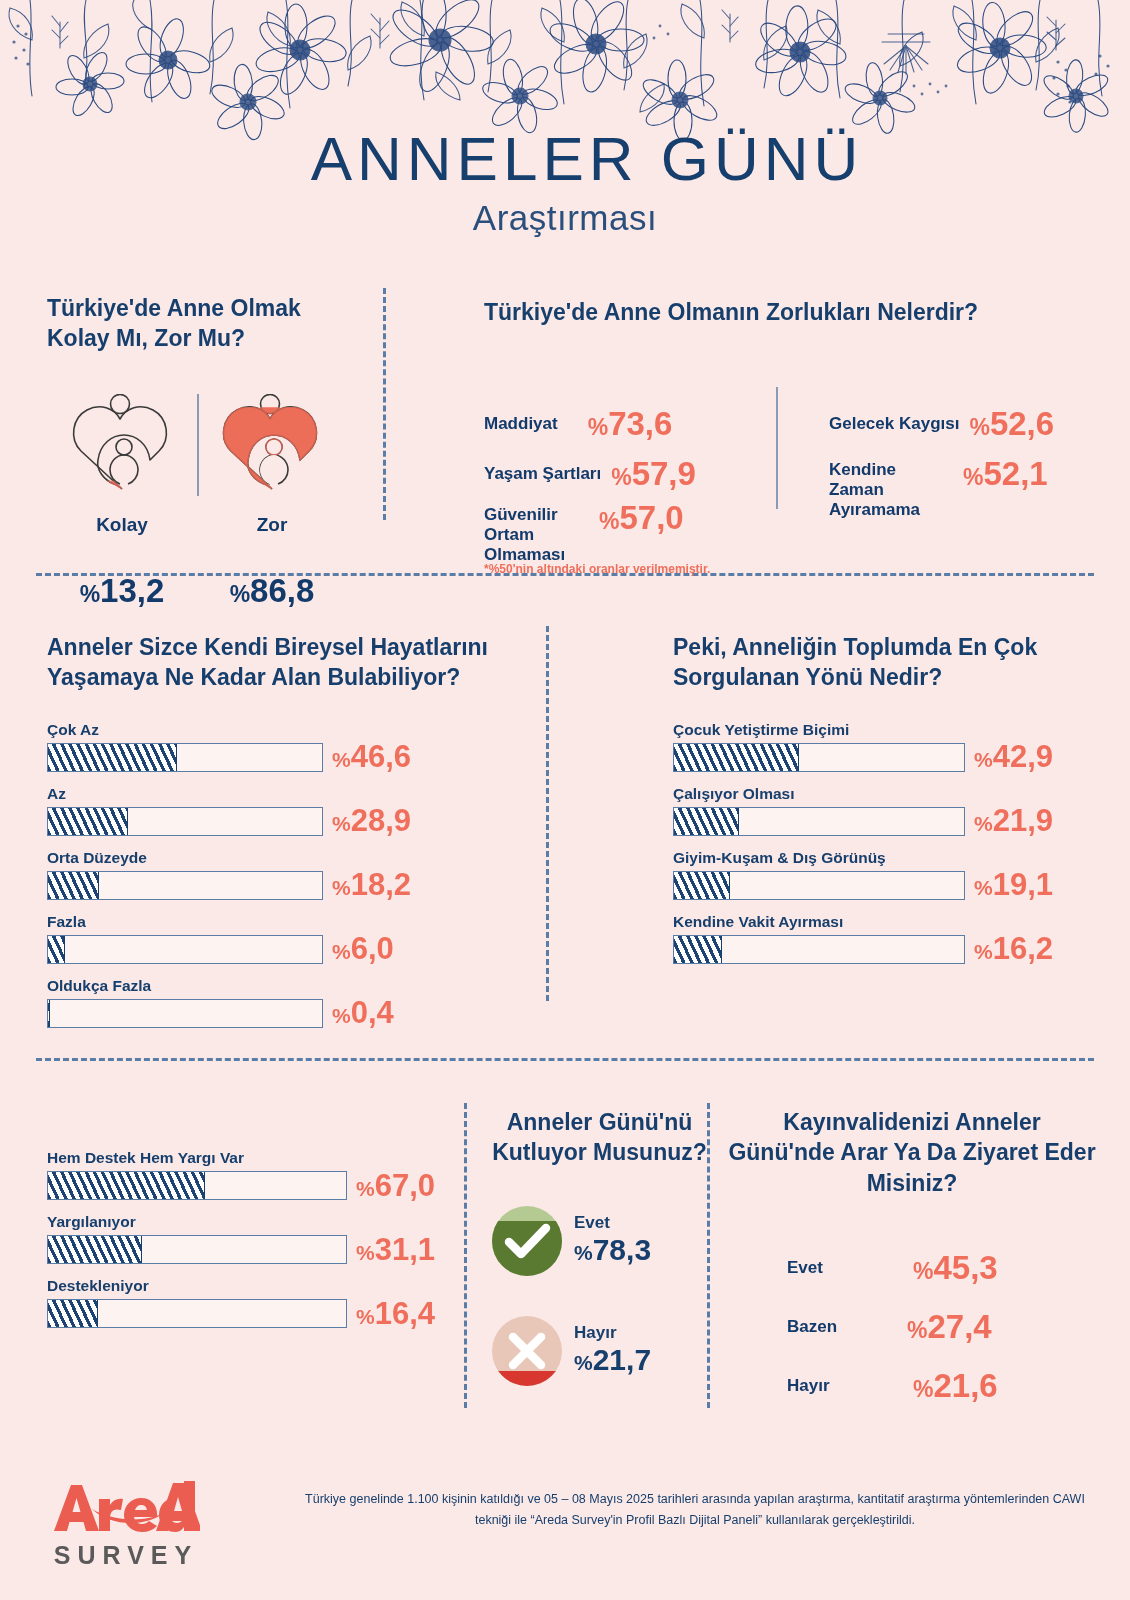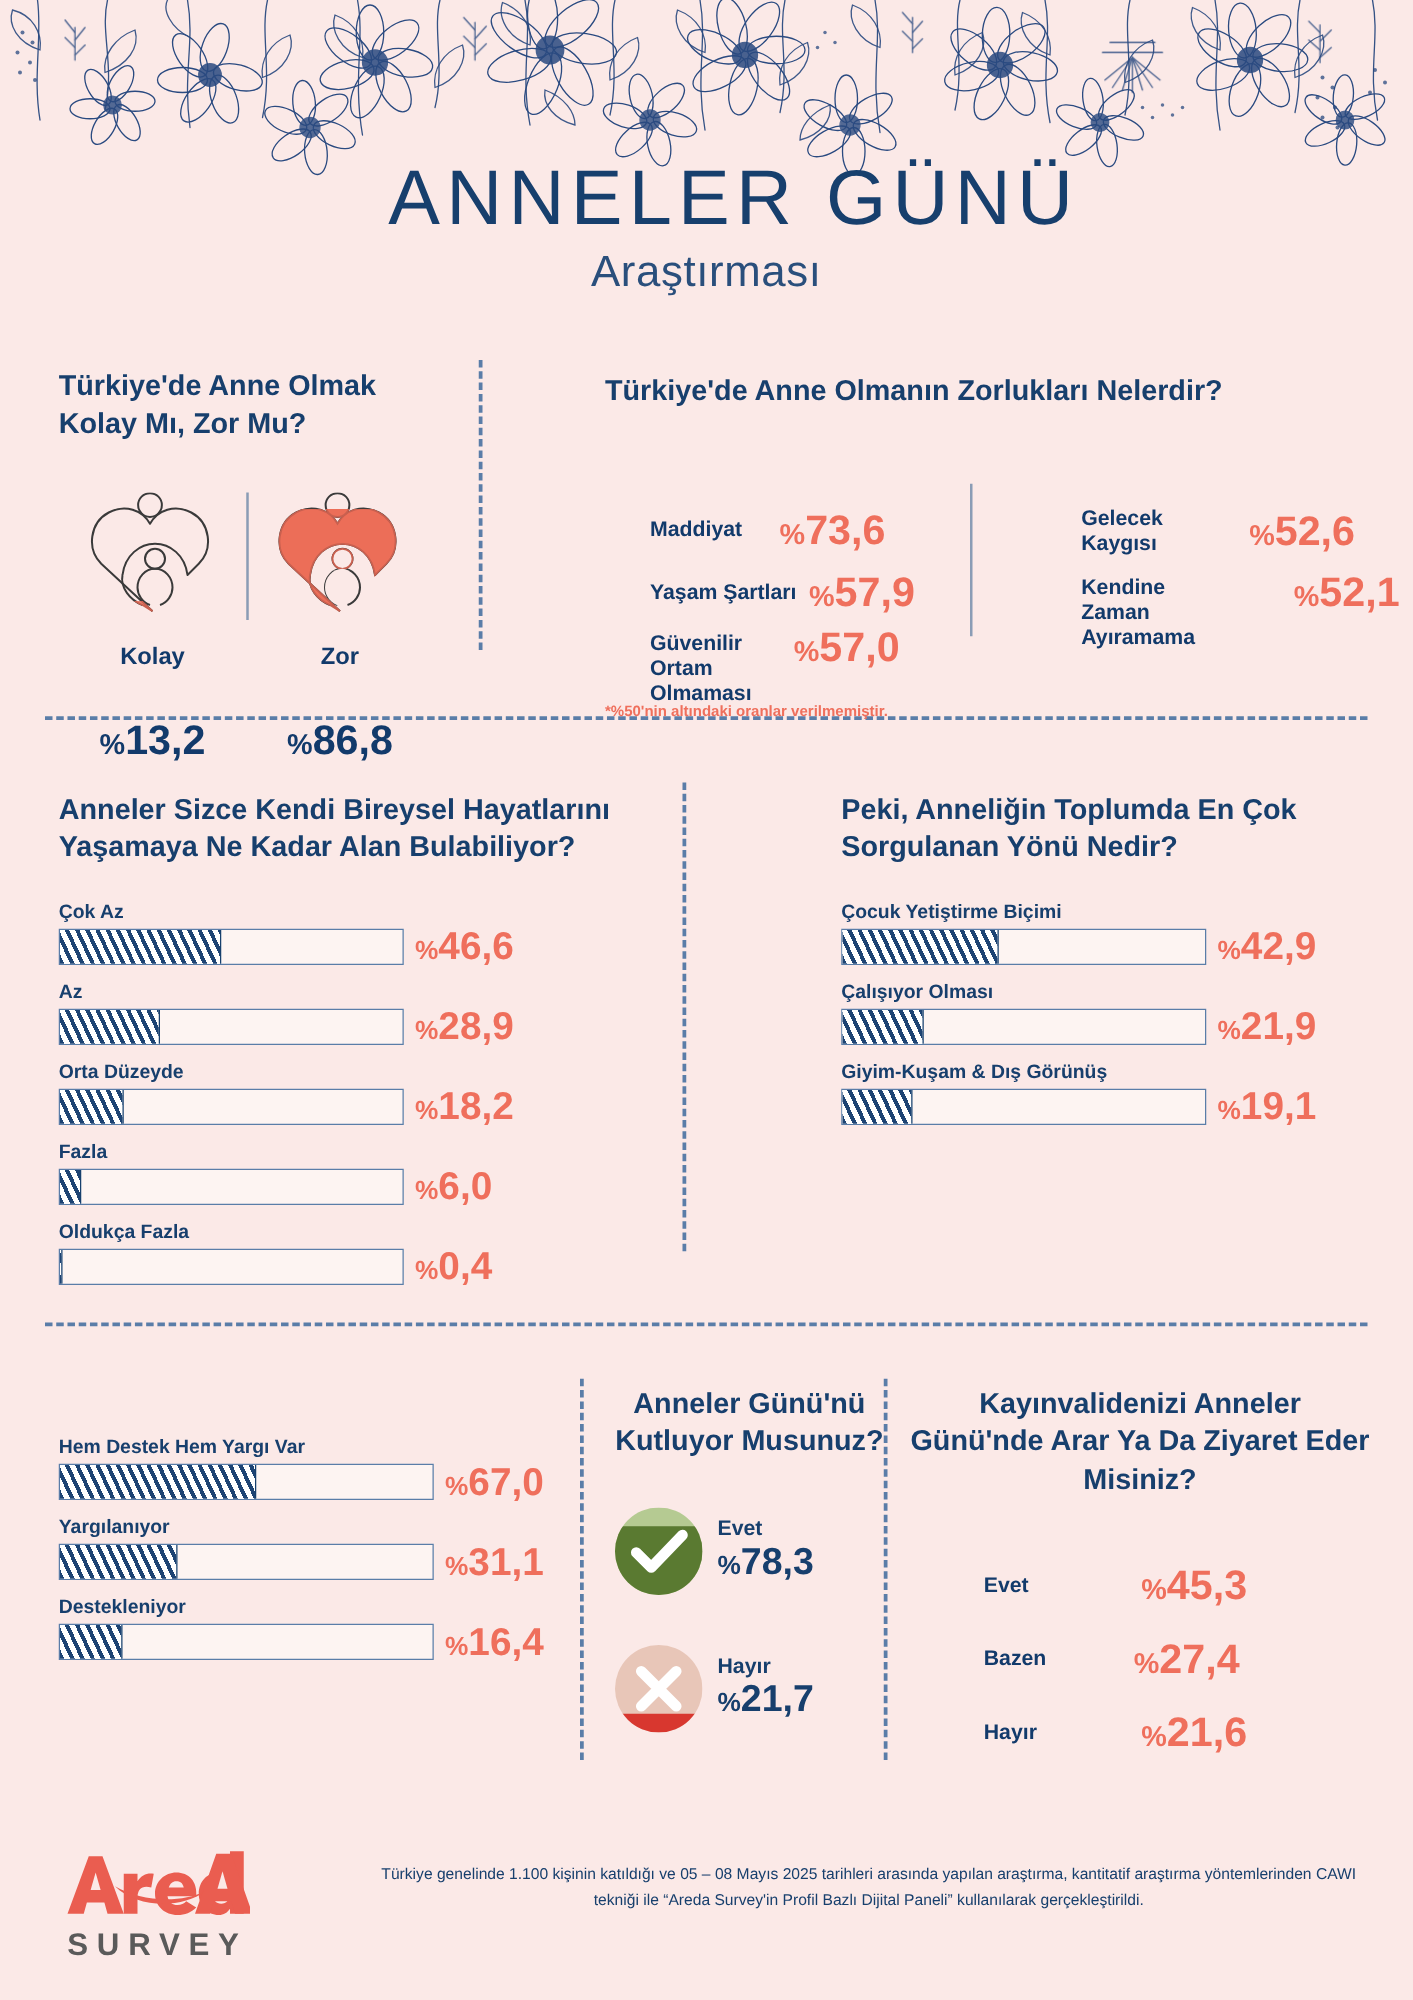--- a/index.html
+++ b/index.html
@@ -53,7 +53,7 @@
   
   #block2{position:absolute;left:484px;top:297px;width:600px;}
   .zor-grid{position:relative;margin-top:30px;height:150px;}
-  .zor-item{position:absolute;display:flex;align-items:center;margin-left:36px;}
+  .zor-item{position:absolute;display:flex;align-items:center;}
   .zor-item .lbl{font-size:17px;font-weight:bold;line-height:1.18;}
   .zor-item .val{font-size:33px;font-weight:bold;color:#ef6f5c;margin-left:10px;white-space:nowrap;}
   .zor-item .val .pc{font-size:23px;}

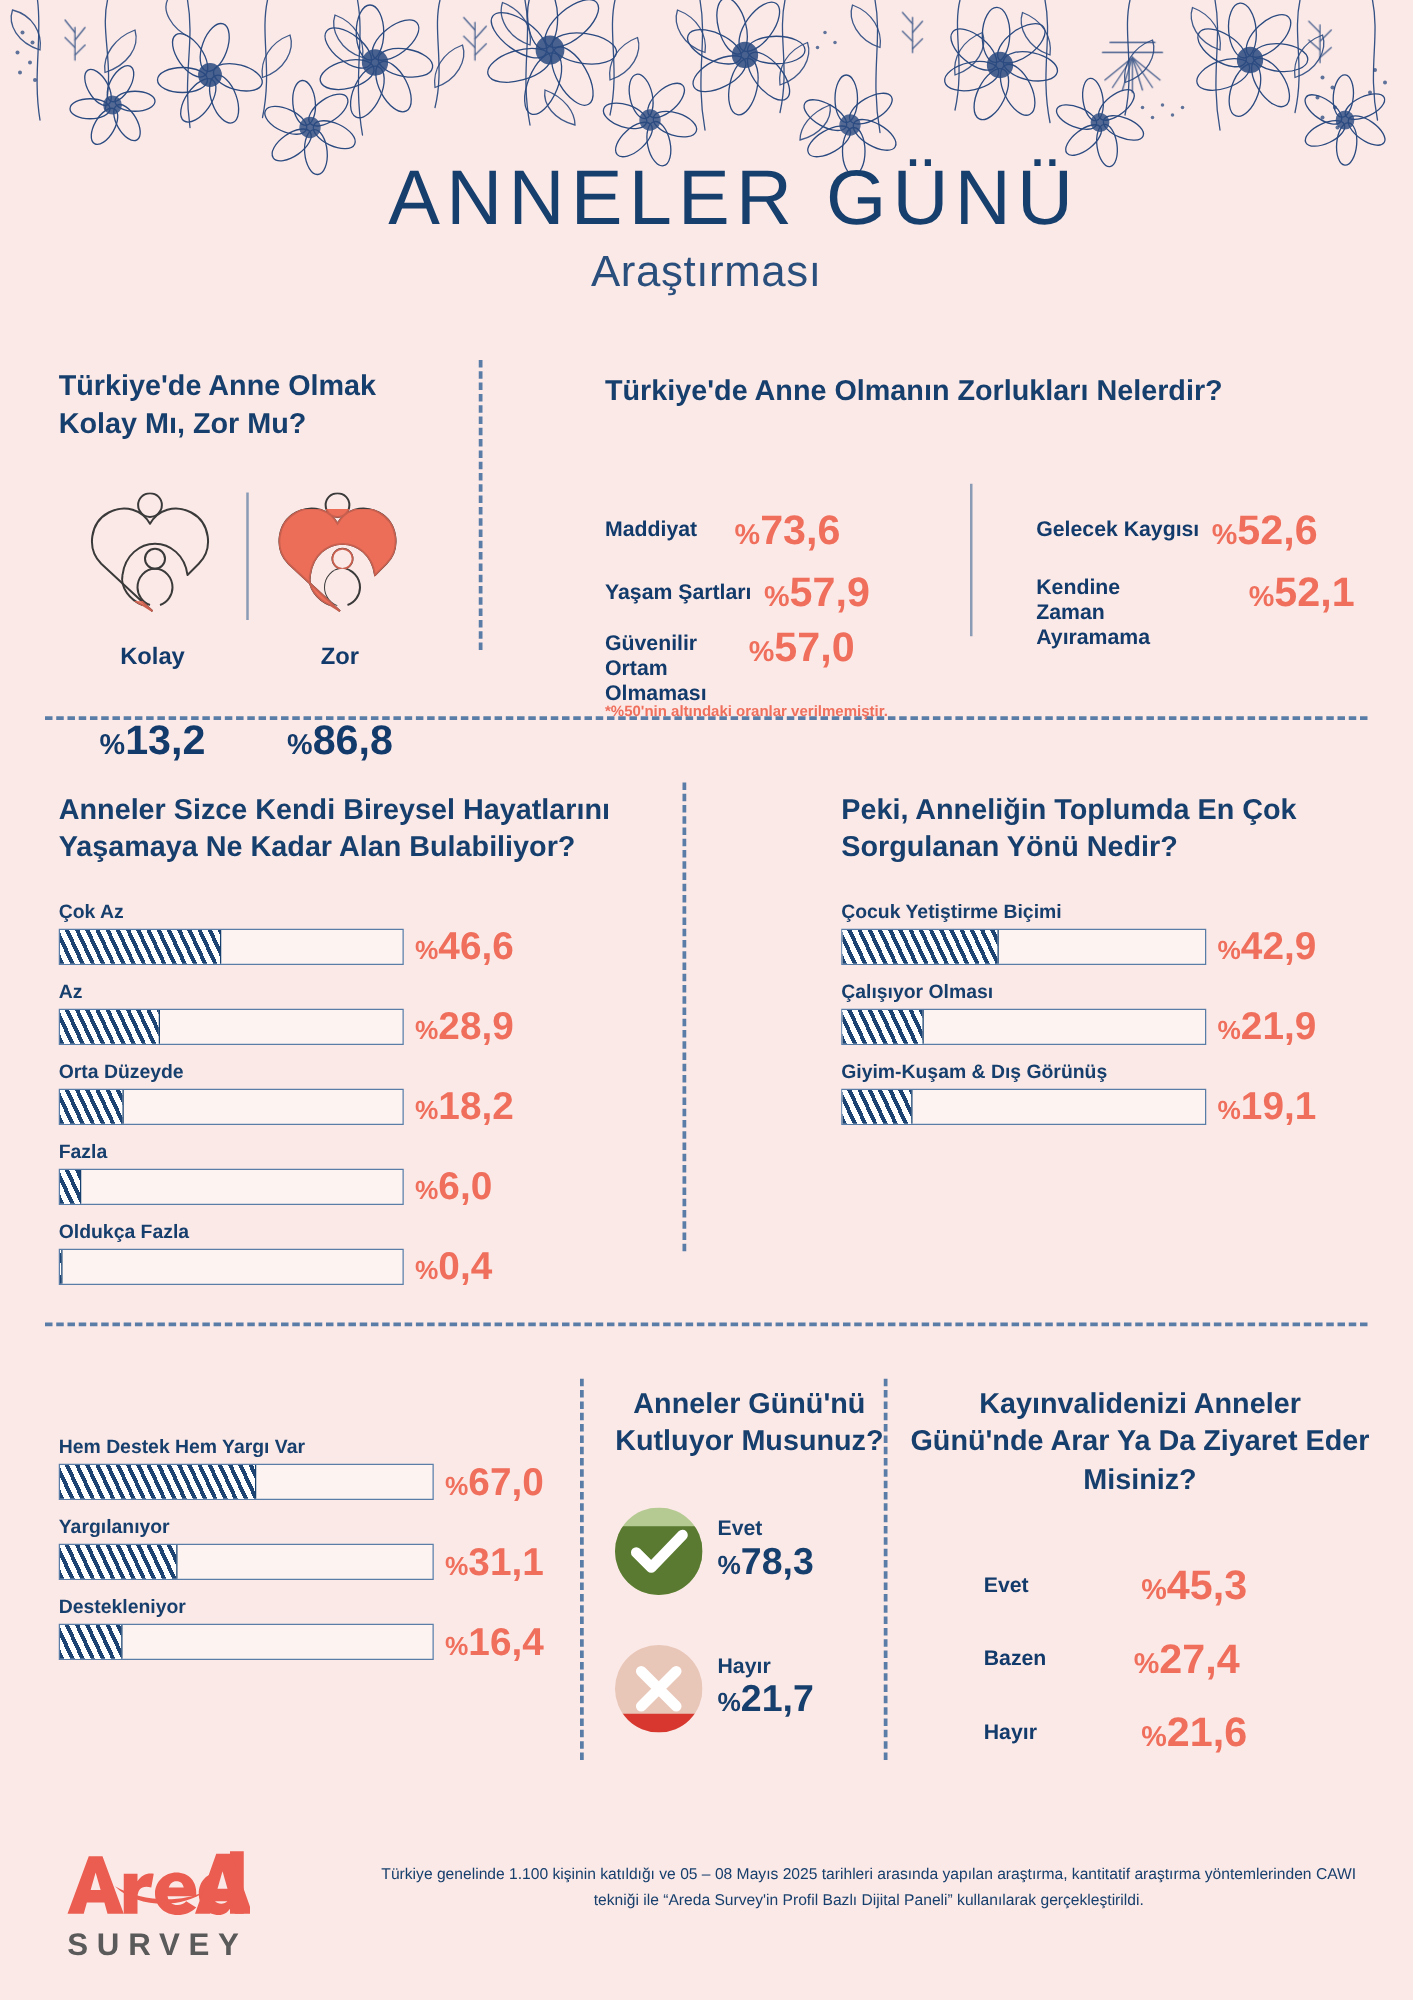--- a/index.html
+++ b/index.html
@@ -490,7 +490,7 @@
         <span class="lbl">Gelecek Kaygısı</span>
         <span class="val"><span class="pc">%</span><span>52,6</span></span>
       </div>
-      <div class="zor-item" style="left:345px;top:98px;align-items:flex-start;gap:36px;">
+      <div class="zor-item" style="left:345px;top:98px;align-items:flex-start;">
         <span class="lbl" style="width:124px;display:inline-block;margin-top:5px;"><span>Kendine Zaman Ayıramama</span></span>
         <span class="val"><span class="pc">%</span><span>52,1</span></span>
       </div>

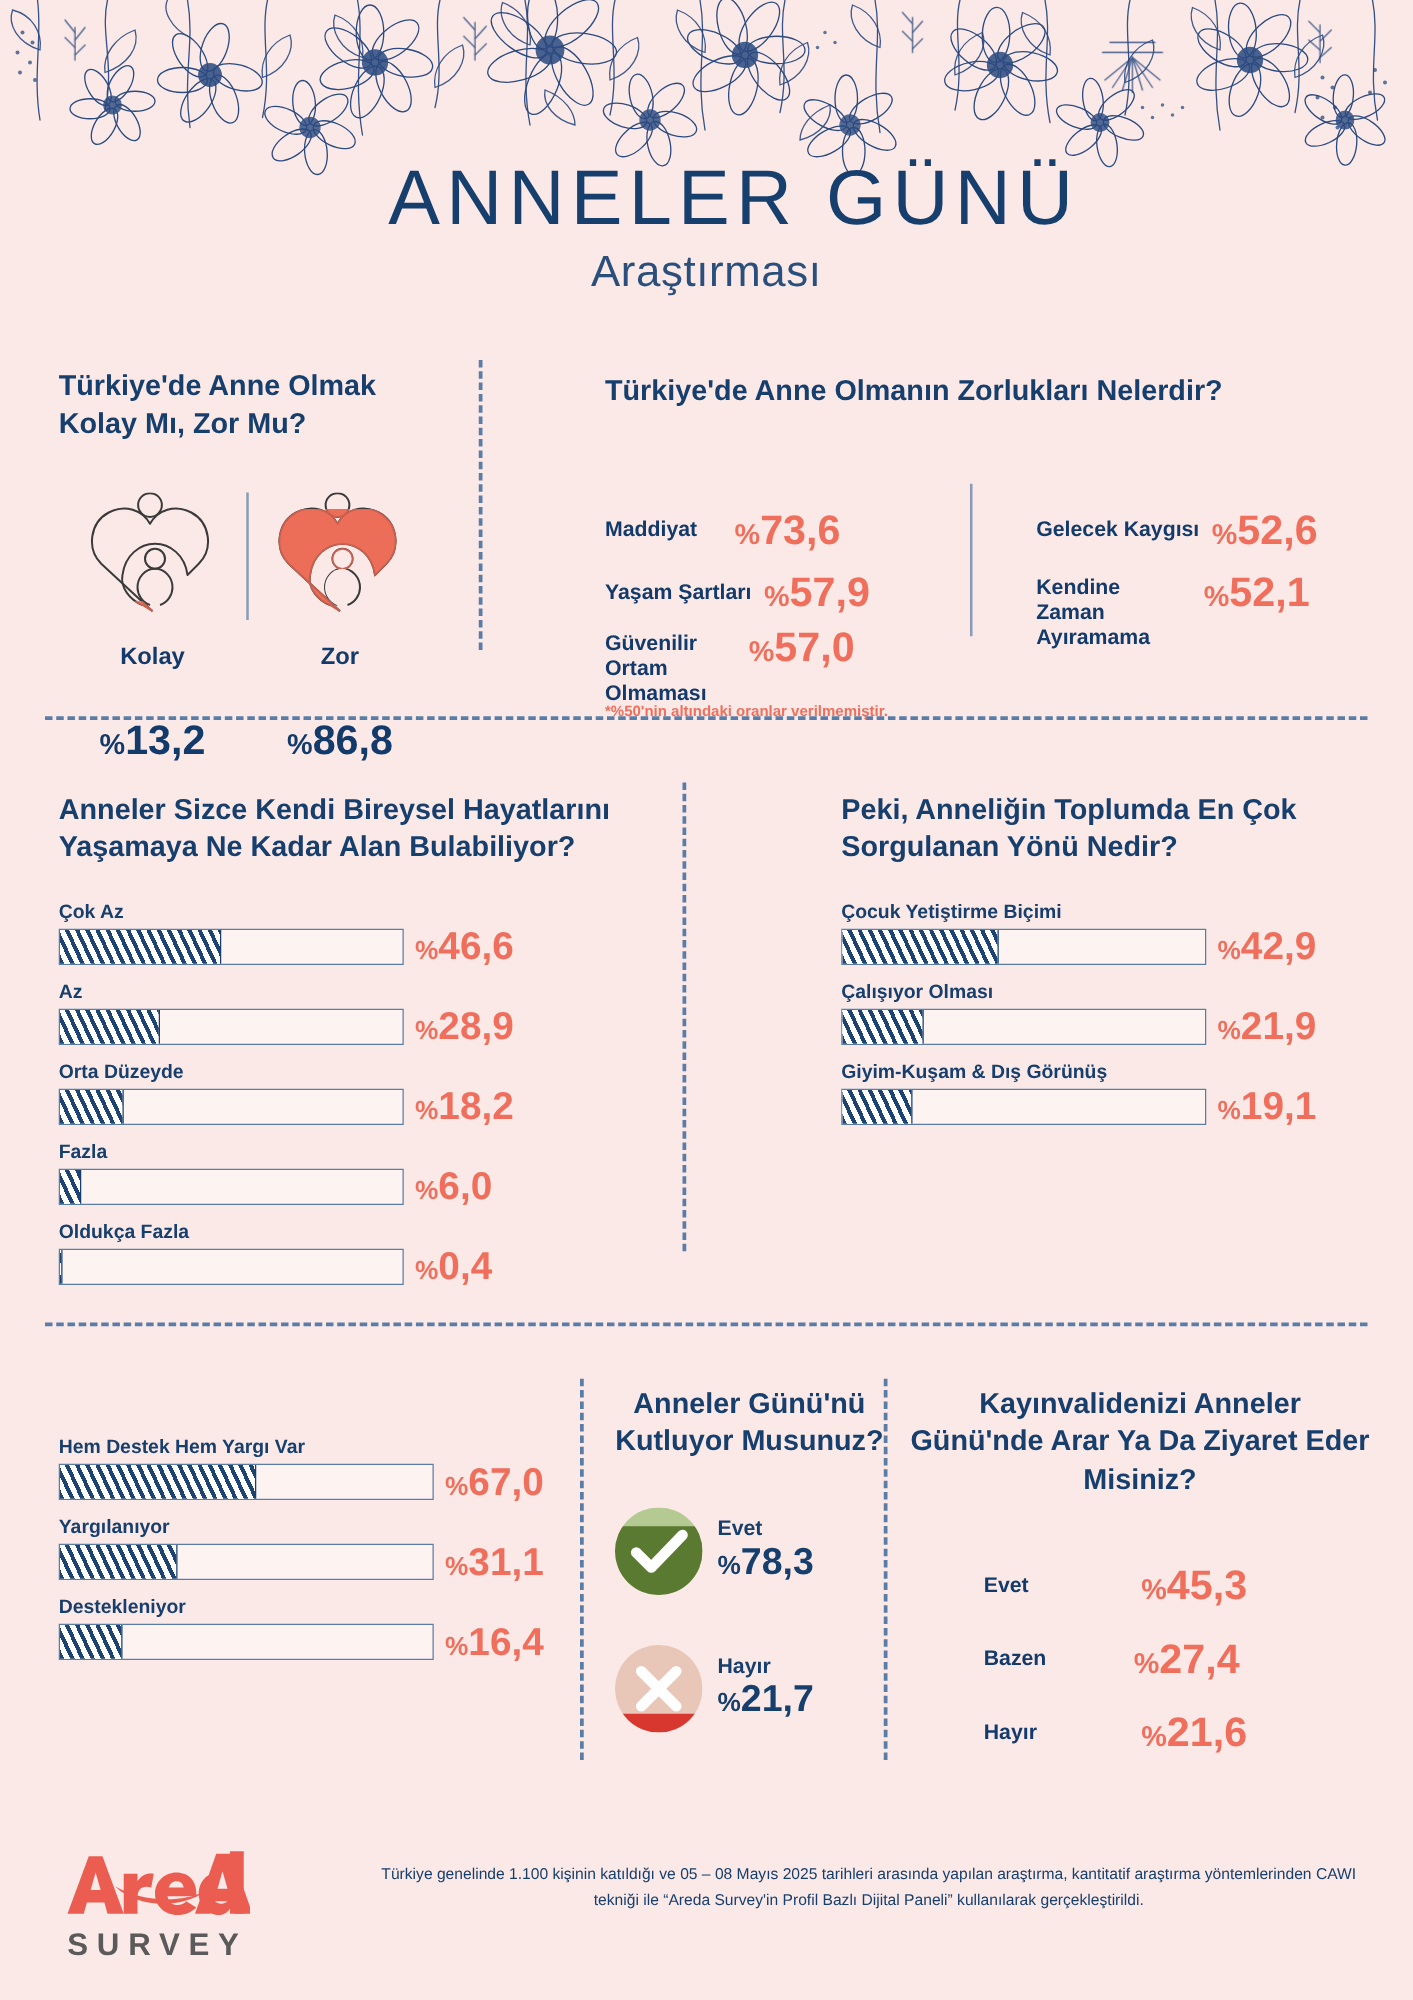--- a/index.html
+++ b/index.html
@@ -564,6 +564,13 @@
           <div class="barval"><span class="pc">%</span><span>19,1</span></div>
         </div>
       </div>
+      <div class="barrow">
+        <div class="barlabel">Kendine Vakit Ayırması</div>
+        <div class="bartrack">
+          <div class="barfill" style="width: 16.2%;"></div>
+          <div class="barval"><span class="pc">%</span><span>16,2</span></div>
+        </div>
+      </div>
     </div>
   </div>
 

